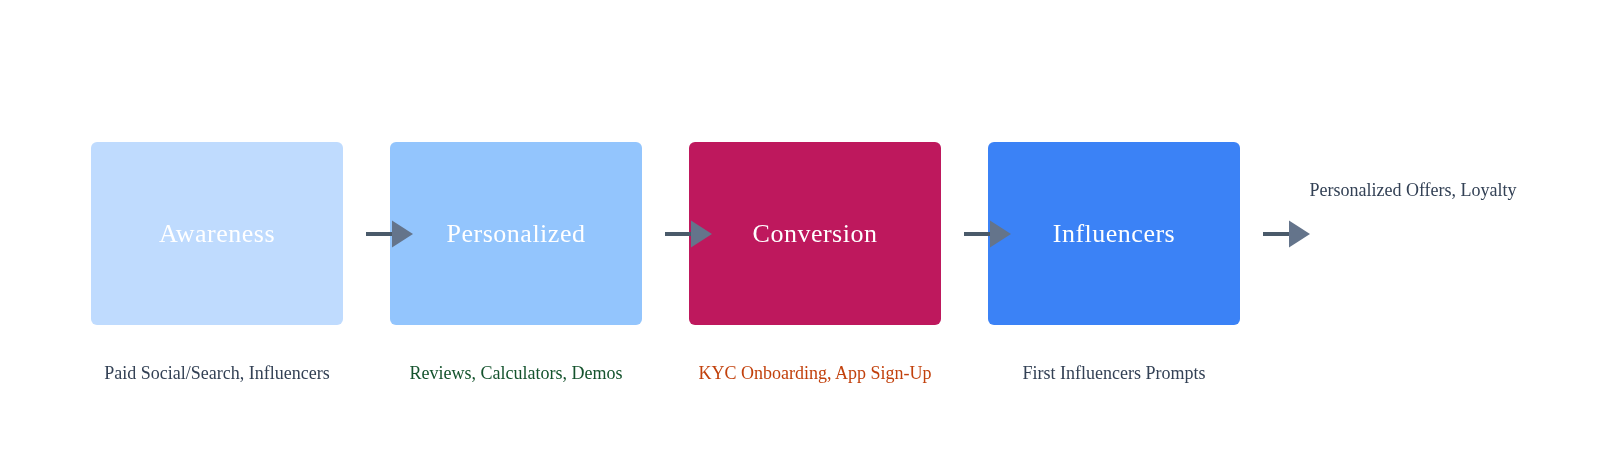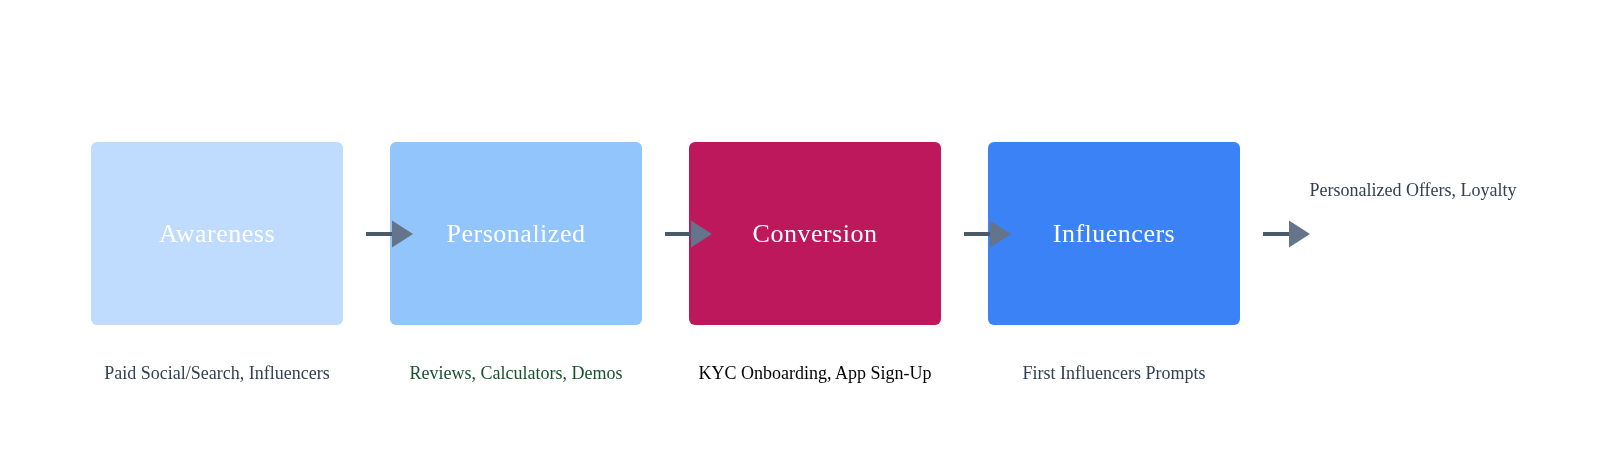--- a/index.html
+++ b/index.html
@@ -93,7 +93,7 @@
         <div class="stage-box" style="background: #be185d;">
           <span class="stage-label" style="color: rgb(255, 255, 255);">Conversion</span>
         </div>
-        <div class="stage-caption" style="color: #000000; text-align: center;">KYC Onboarding, App Sign-Up</div>
+        <div class="stage-caption" style="color: #c2410c; text-align: center;">KYC Onboarding, App Sign-Up</div>
       </div>
       <div class="arrow-gap">
         <svg class="arrow-svg" width="70" height="28" viewBox="0 0 70 28">

